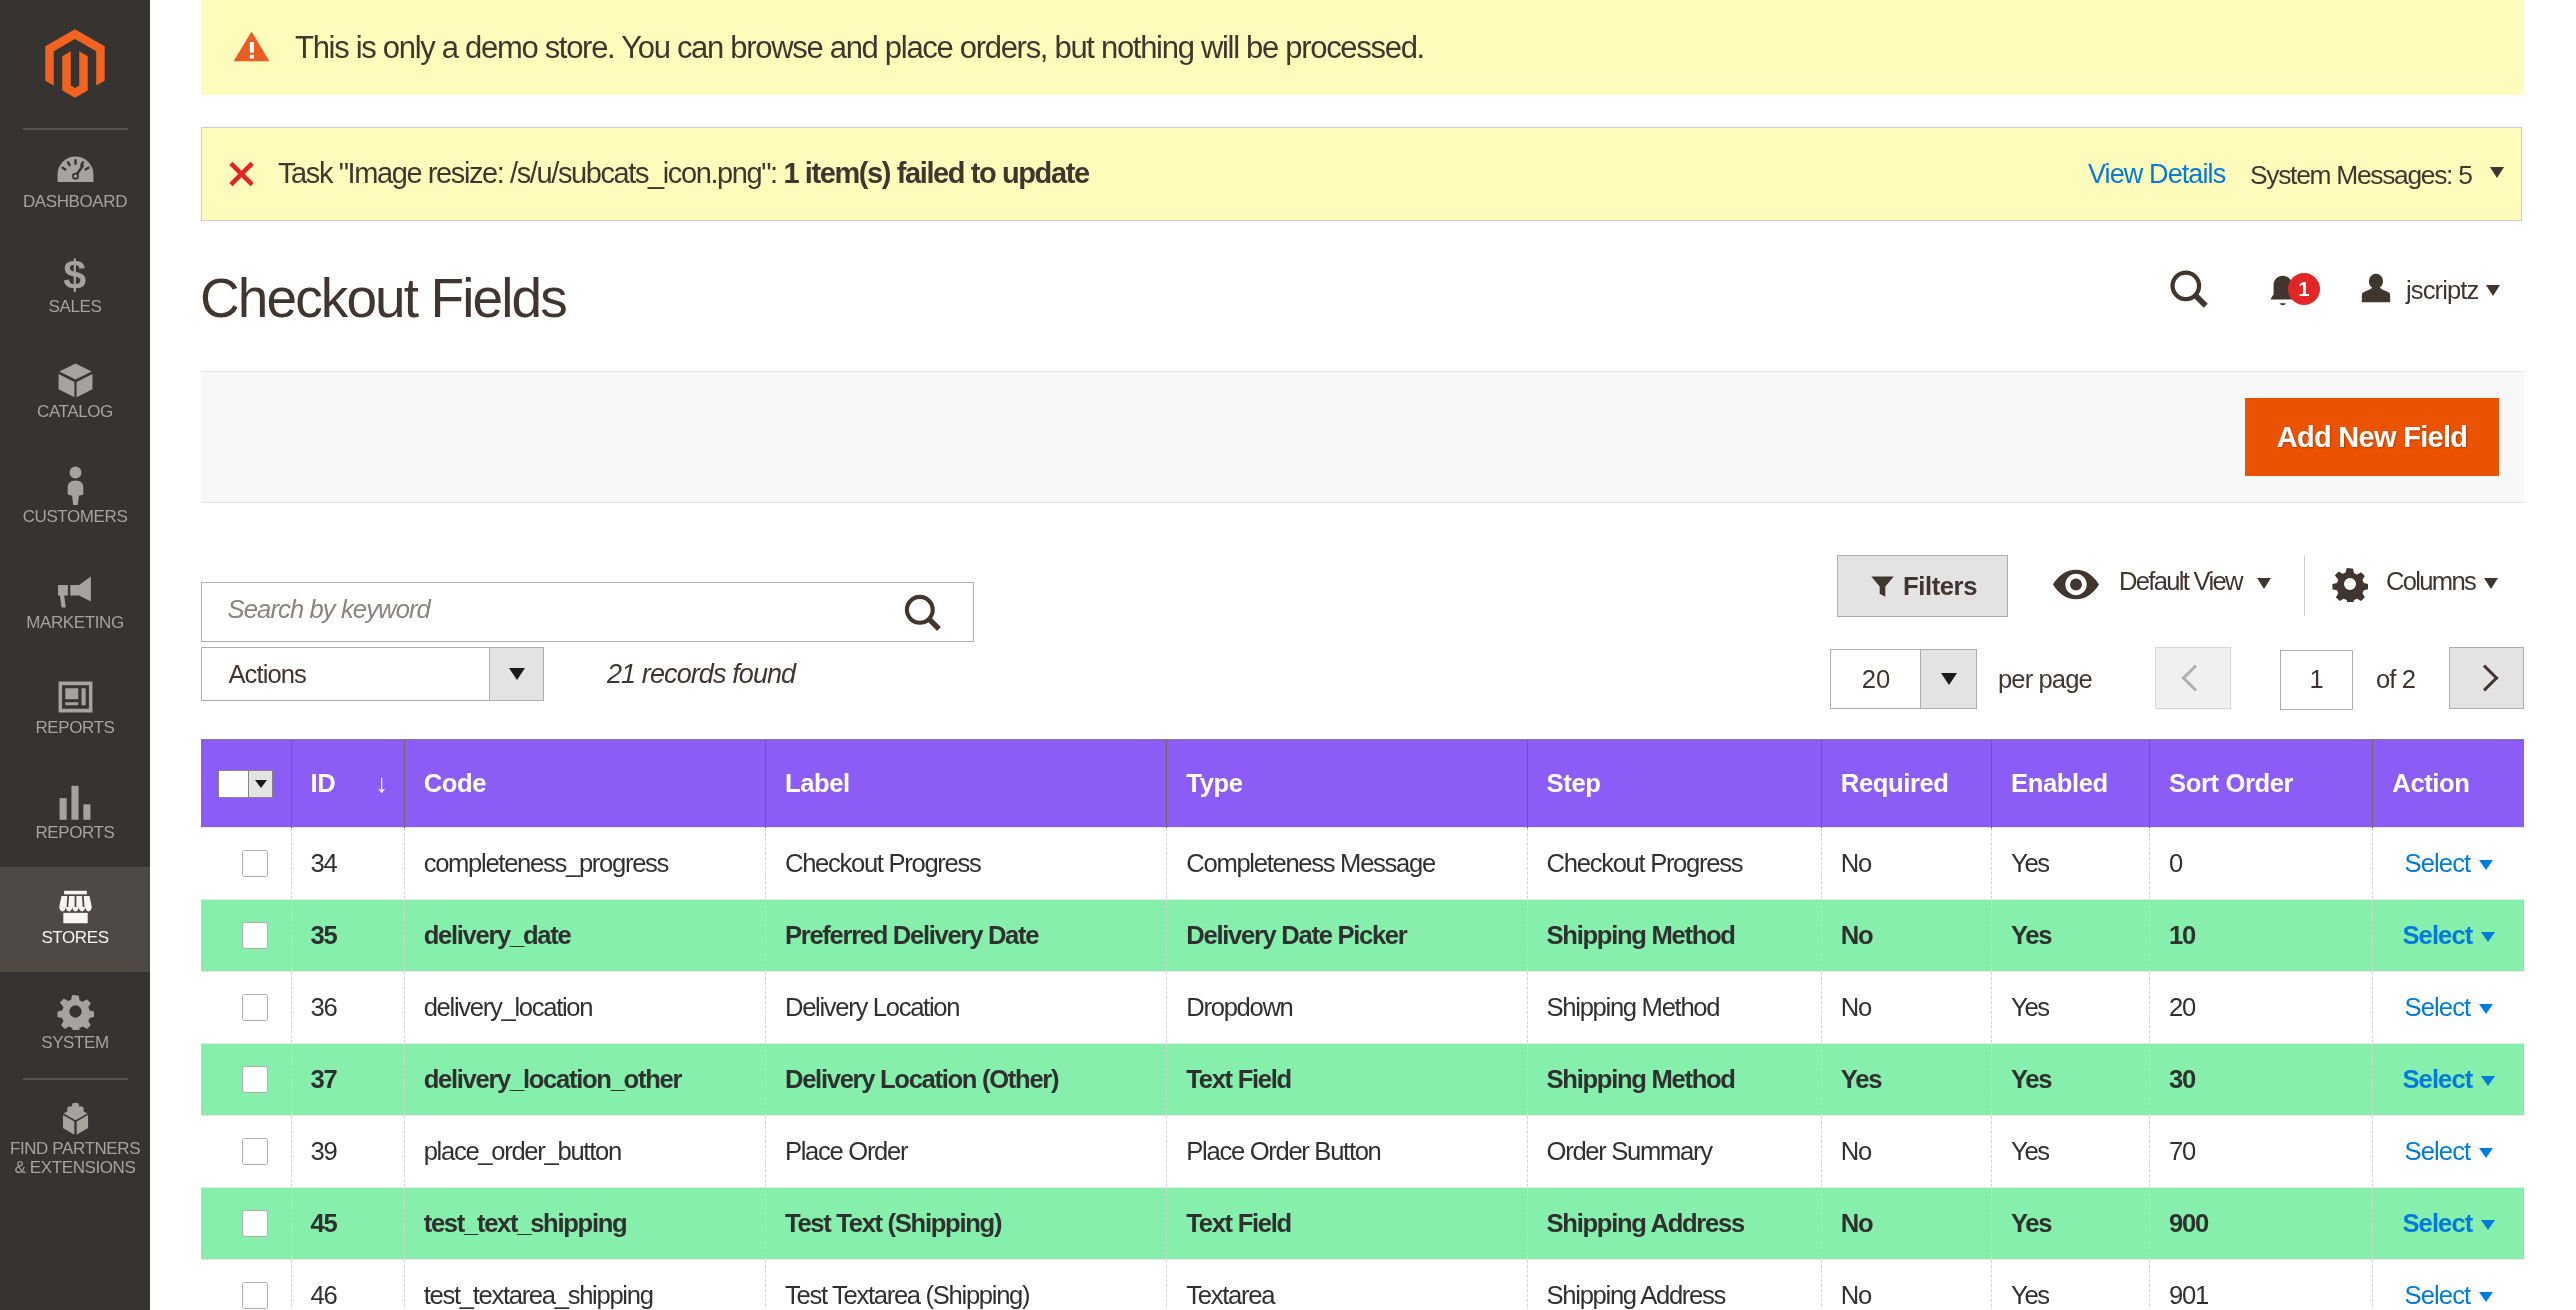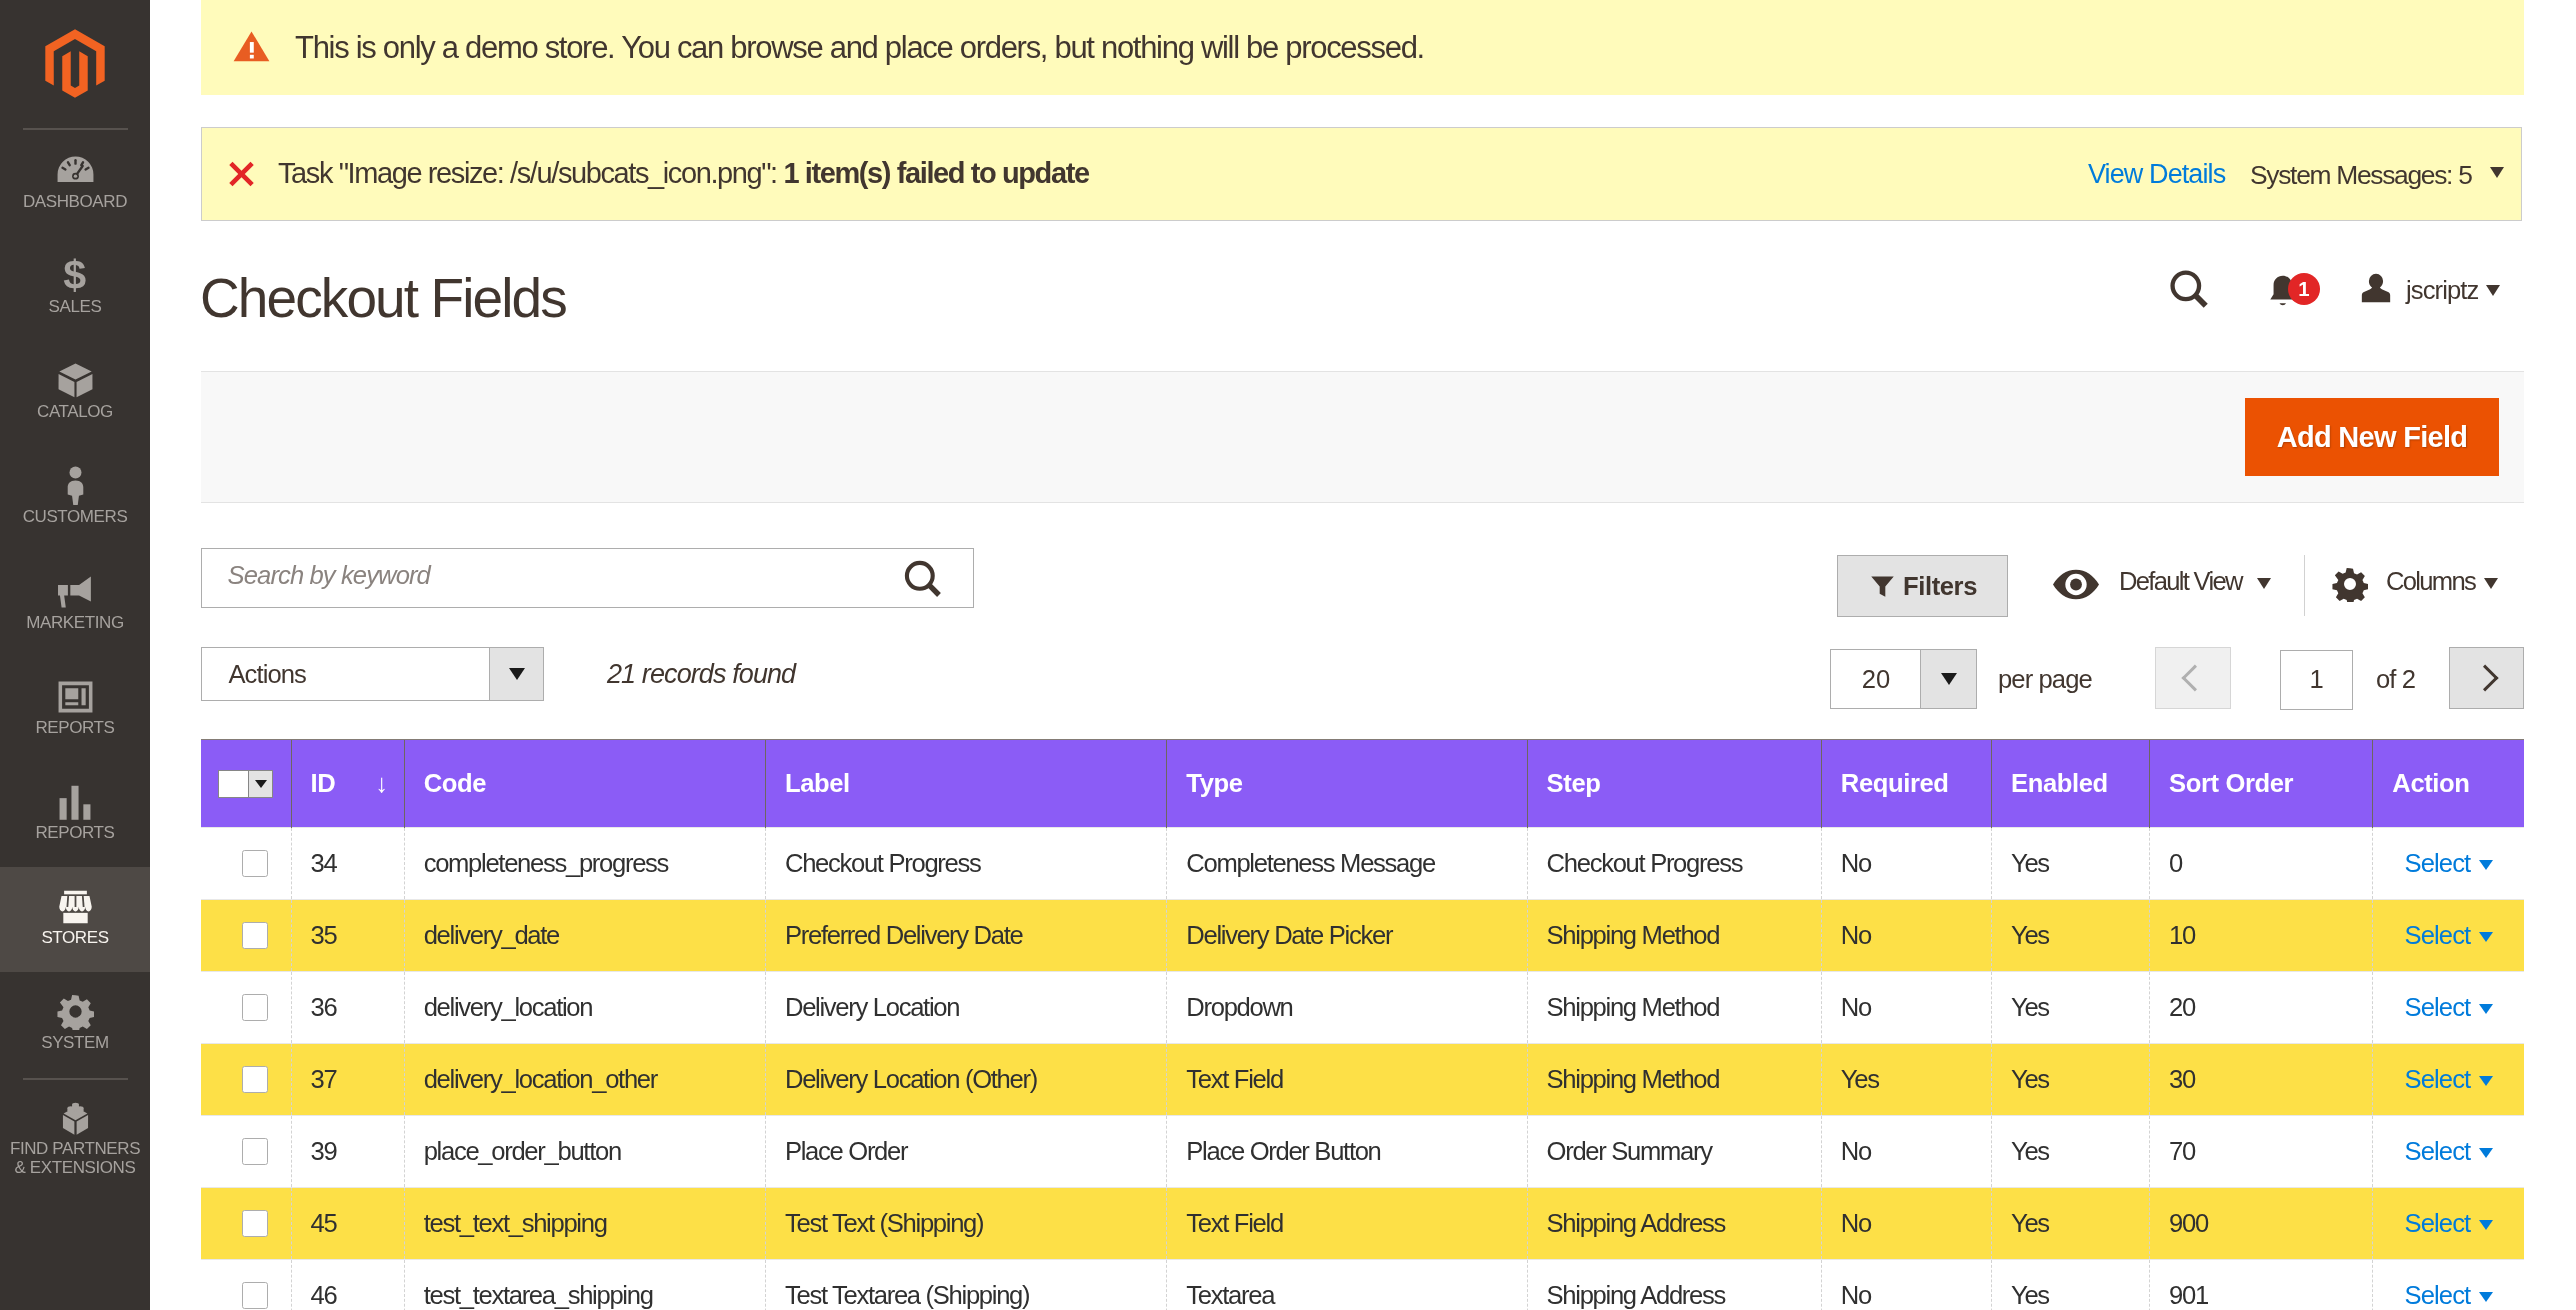--- a/index.html
+++ b/index.html
@@ -31,7 +31,7 @@
   #addbtn { position:absolute; left:2245px; top:398px; width:254px; height:78px; background:#eb5202; color:#fff; font-weight:bold; font-size:29px; letter-spacing:-0.7px; text-align:center; line-height:78px; text-shadow:0.9px 0.9px 1.7px rgba(0,0,0,0.25); }
 
   
-  #searchbox { position:absolute; left:201px; top:548px; width:773px; height:60px; border:1.7px solid #adadad; background:#fff; }
+  #searchbox { position:absolute; left:201px; top:582px; width:773px; height:60px; border:1.7px solid #adadad; background:#fff; }
   #searchbox .ph { position:absolute; left:25.6px; top:12px; font-size:25.6px; font-style:italic; letter-spacing:-0.9px; color:#8a837f; }
   #filtersbtn { position:absolute; left:1837px; top:555px; width:171px; height:62px; background:#e3e3e3; border:1.7px solid #adadad; display:flex; align-items:center; justify-content:center; gap:6px; font-weight:bold; font-size:25.6px; letter-spacing:-0.4px; color:#41362f; }
   .ctrltext { font-size:25.6px; letter-spacing:-1.7px; color:#41362f; }

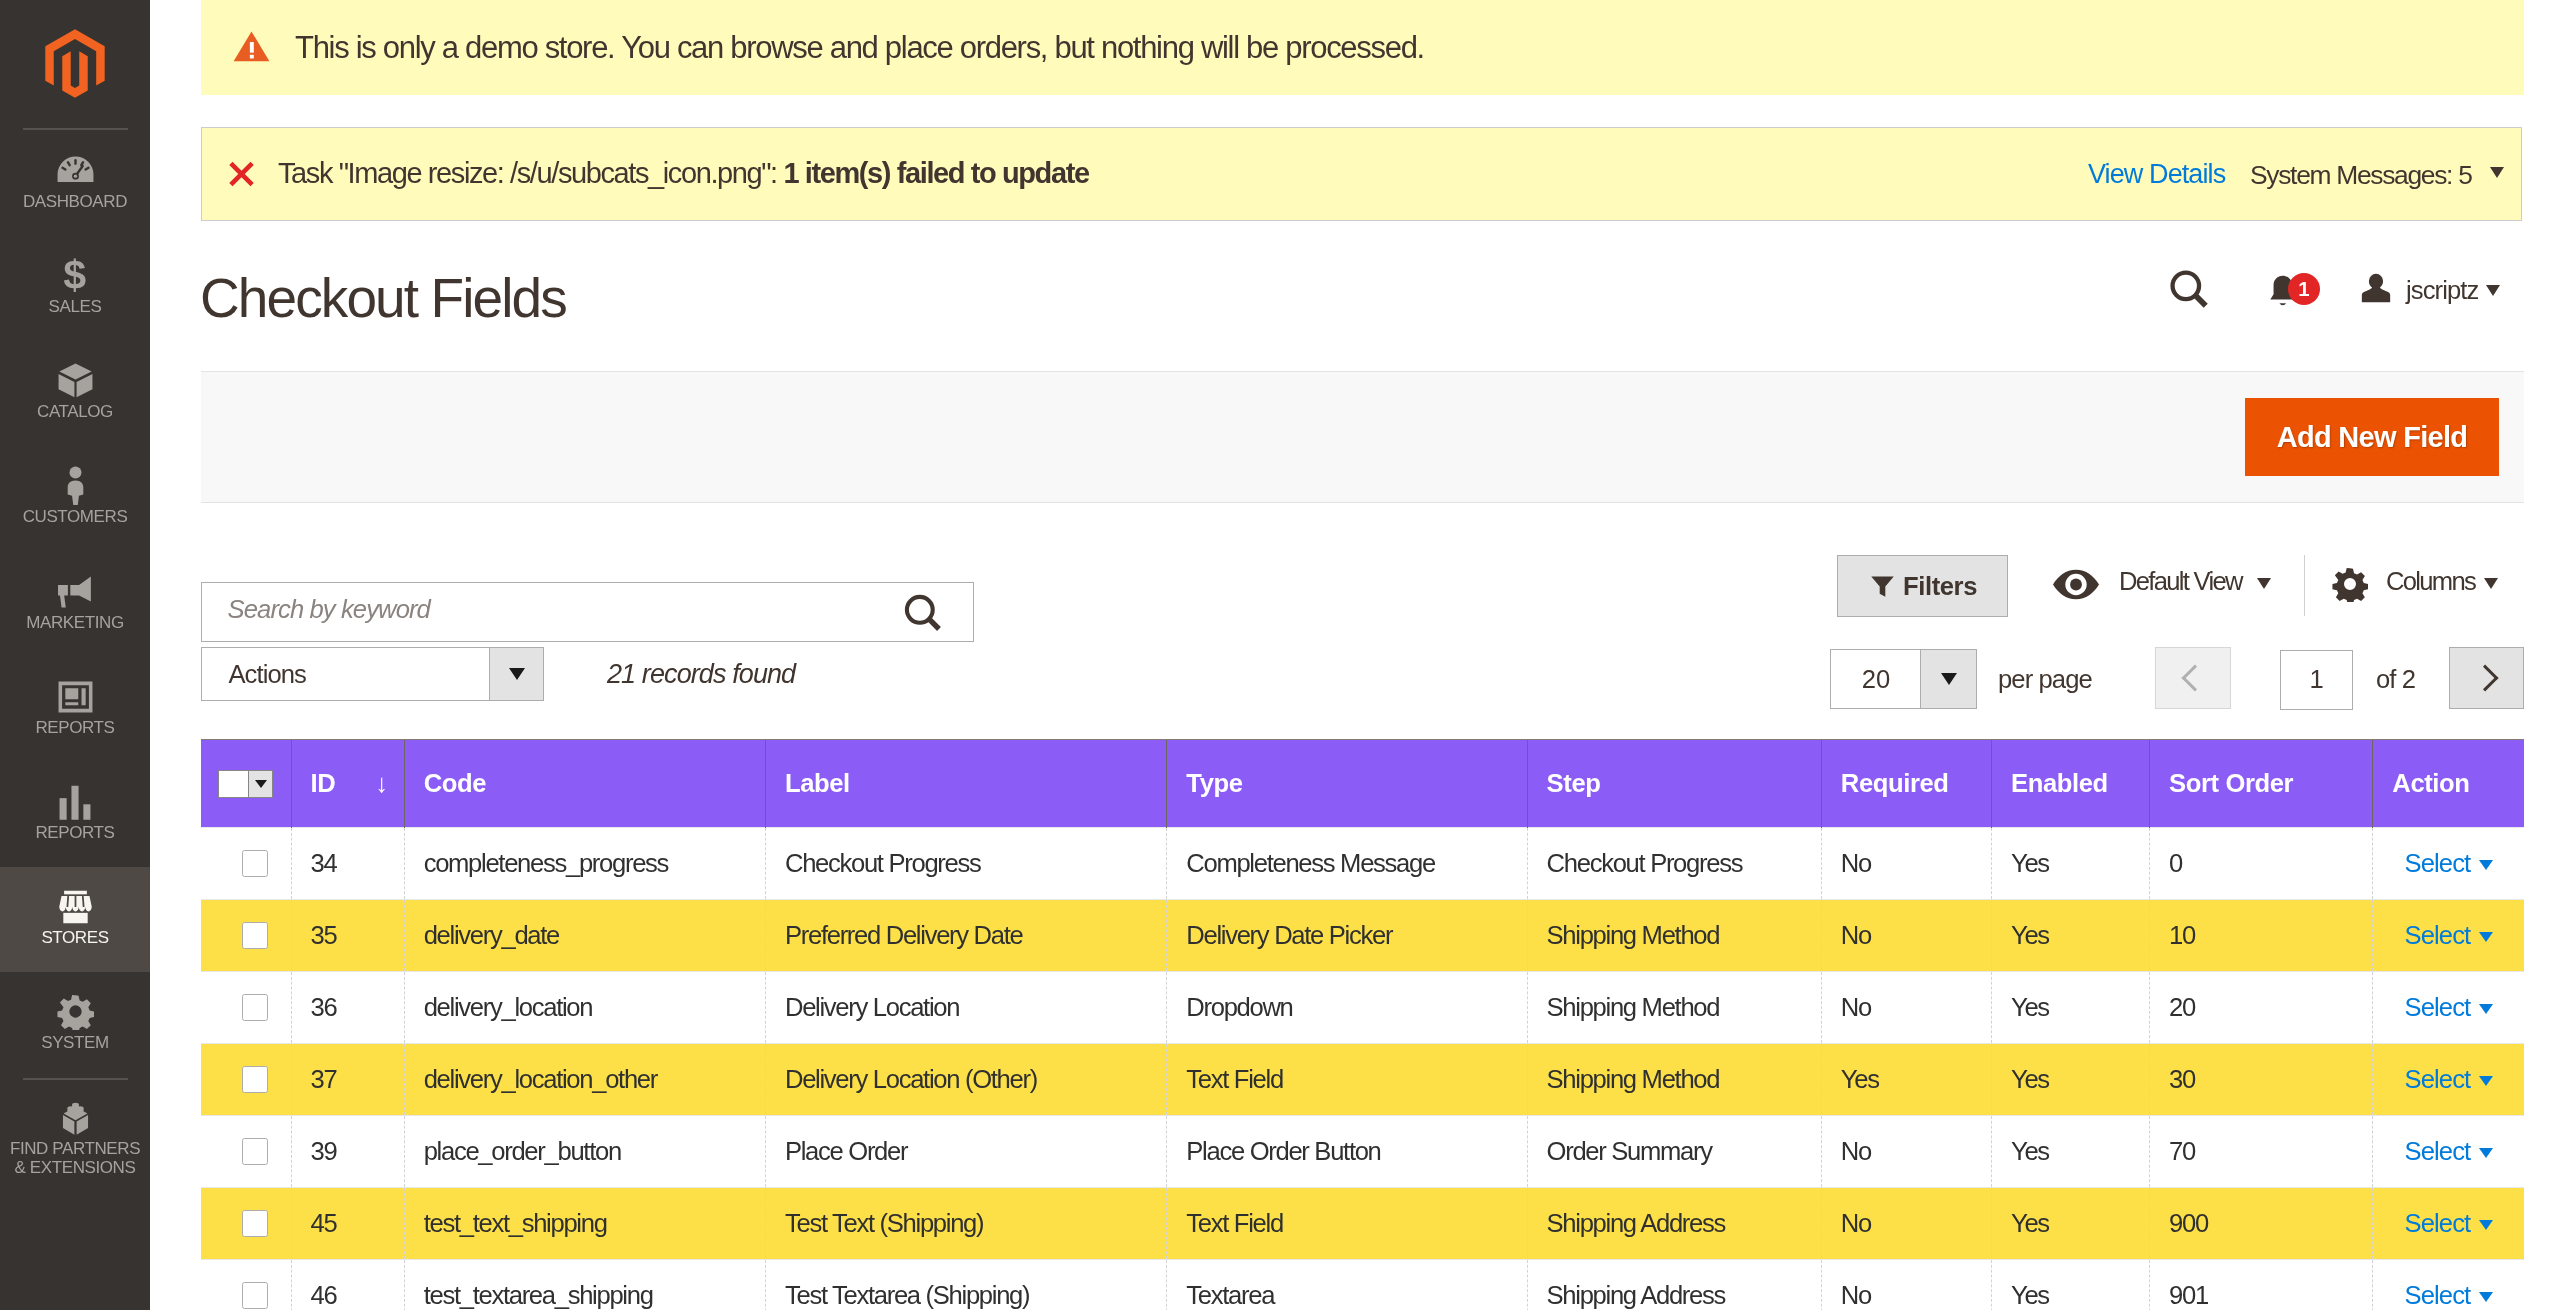--- a/index.html
+++ b/index.html
@@ -64,7 +64,7 @@
   #grid th:first-child { border-left:none; }
   #grid td { height:72px; font-size:25.6px; letter-spacing:-1.3px; color:#303030; padding:0 0 0 19px; border-left:1.7px dashed #d3d3d3; vertical-align:middle; background:#fff; }
   #grid td:first-child { border-left:none; }
-  #grid tr.alt td { background:#fde047; }
+  #grid tr.alt td { background:#86efac;font-weight:bold; }
   #grid tr { border-bottom:0.9px solid #e8e8e8; }
   #grid td.sel { text-align:center; padding:0; }
   .sellink { color:#007bdb; letter-spacing:-0.9px; }

